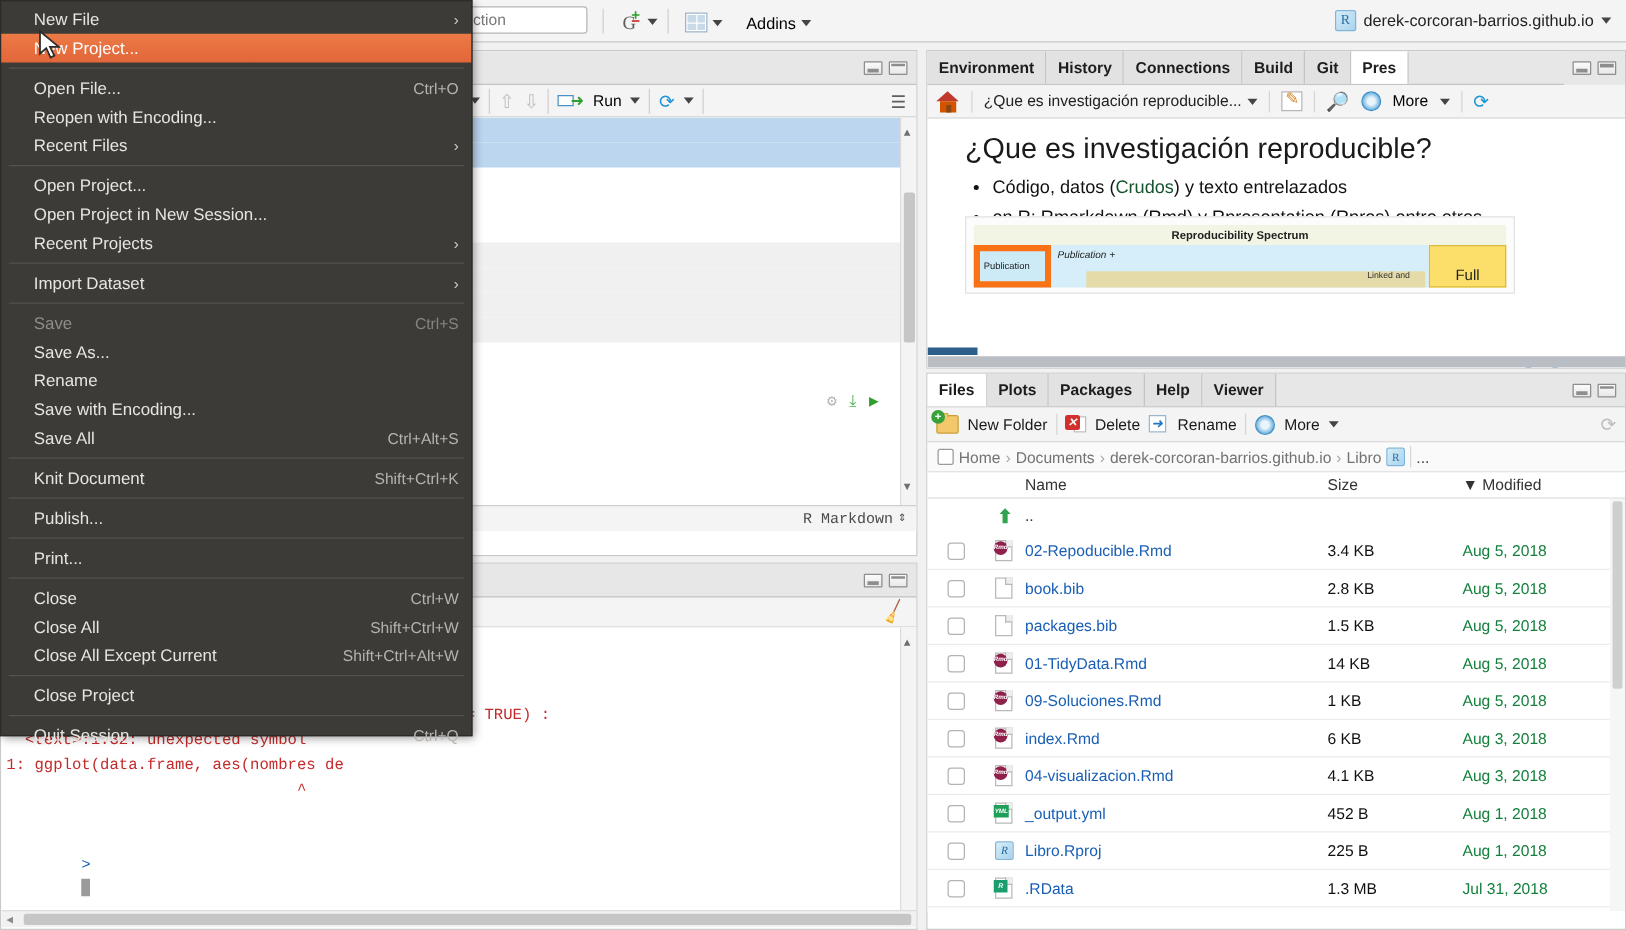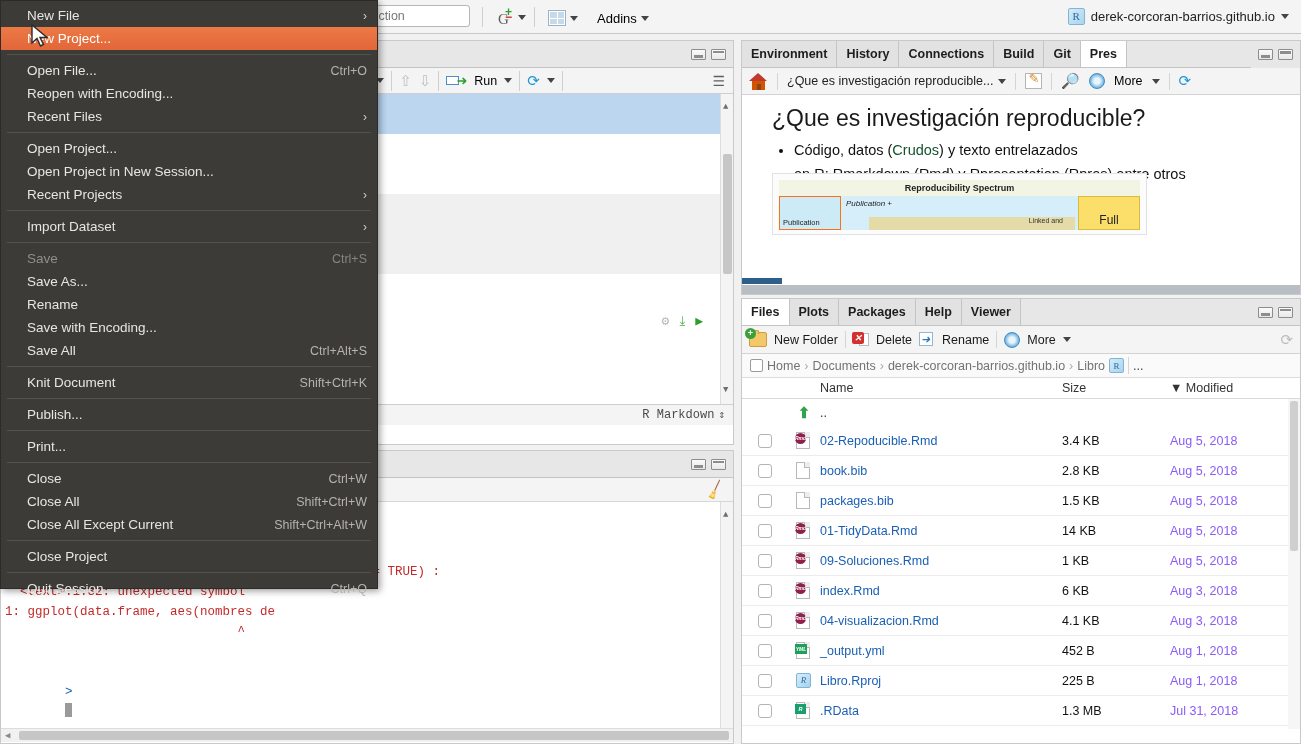--- a/index.html
+++ b/index.html
@@ -184,7 +184,7 @@
   .pres-ul li { margin-bottom: 8px; list-style: disc; }
   .pres-ul a { color: #14532d; text-decoration: none; }
   .spectrum {
-    position: absolute; left: 30px; top: 78px; width: 375px; height: 62px;
+    position: absolute; left: 30px; top: 78px; width: 440px; height: 62px;
     background: #fcfcfc; border: 1px solid #e2e2e2; padding: 6px;
   }
   .spec-title { background: #f2f5e4; text-align: center; font-size: 9px; font-weight: bold;

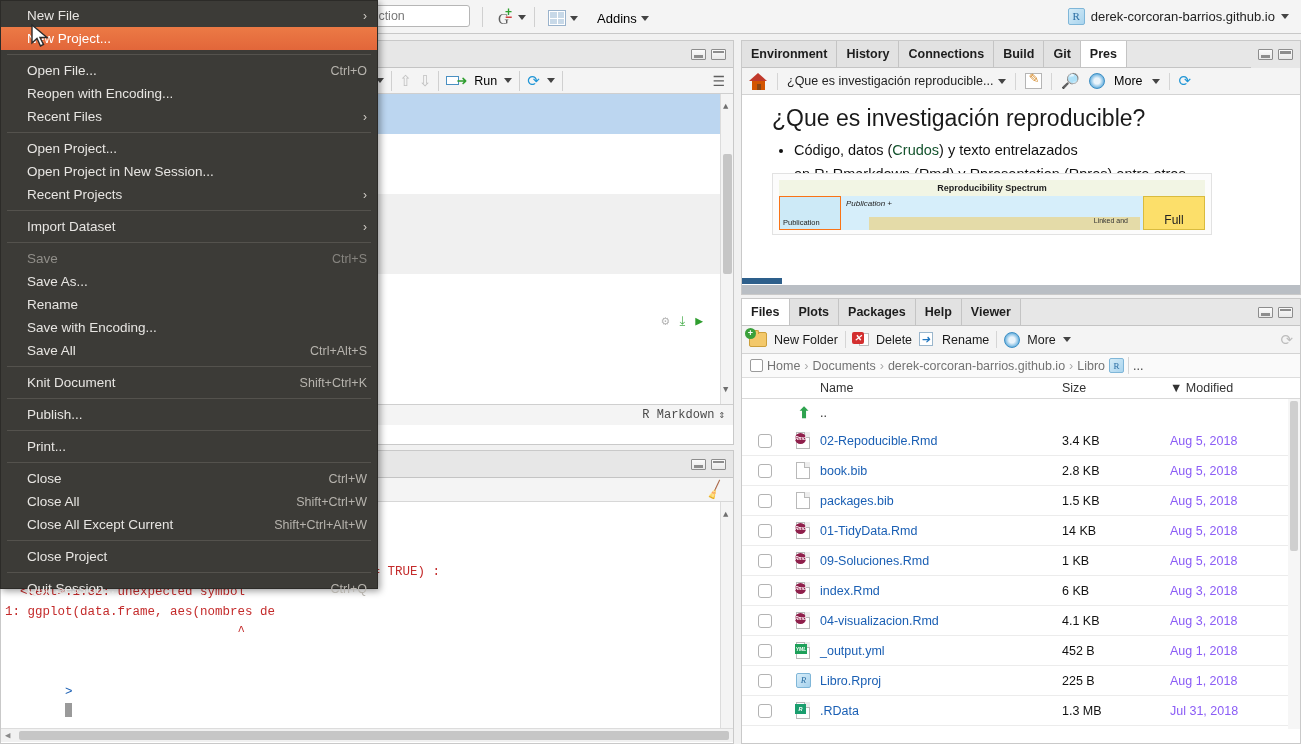--- a/index.html
+++ b/index.html
@@ -190,8 +190,8 @@
   .spec-title { background: #f2f5e4; text-align: center; font-size: 9px; font-weight: bold;
     color: #222; padding: 3px 0; }
   .spec-row { display: flex; height: 34px; }
-  .spec-a { width: 62px; background: #cdeaf7; border: 1px solid #f97316; font-size: 7.5px;
-    color: #222; display: flex; align-items: flex-end; padding: 0 0 2px 3px;}
+  .spec-a { width: 62px; background: #cdeaf7; border: 5px solid #f97316; font-size: 7.5px;
+    color: #222; display: flex; align-items: flex-end; padding: 0 0 8px 3px;}
   .spec-b { flex: 1; background: #d6eefa; position: relative; font-size: 8px; color: #222; }
   .spec-b .it { font-style: italic; padding: 3px 0 0 5px; display: block;}
   .spec-inner { position: absolute; left: 28px; right: 3px; bottom: 0; height: 13px;

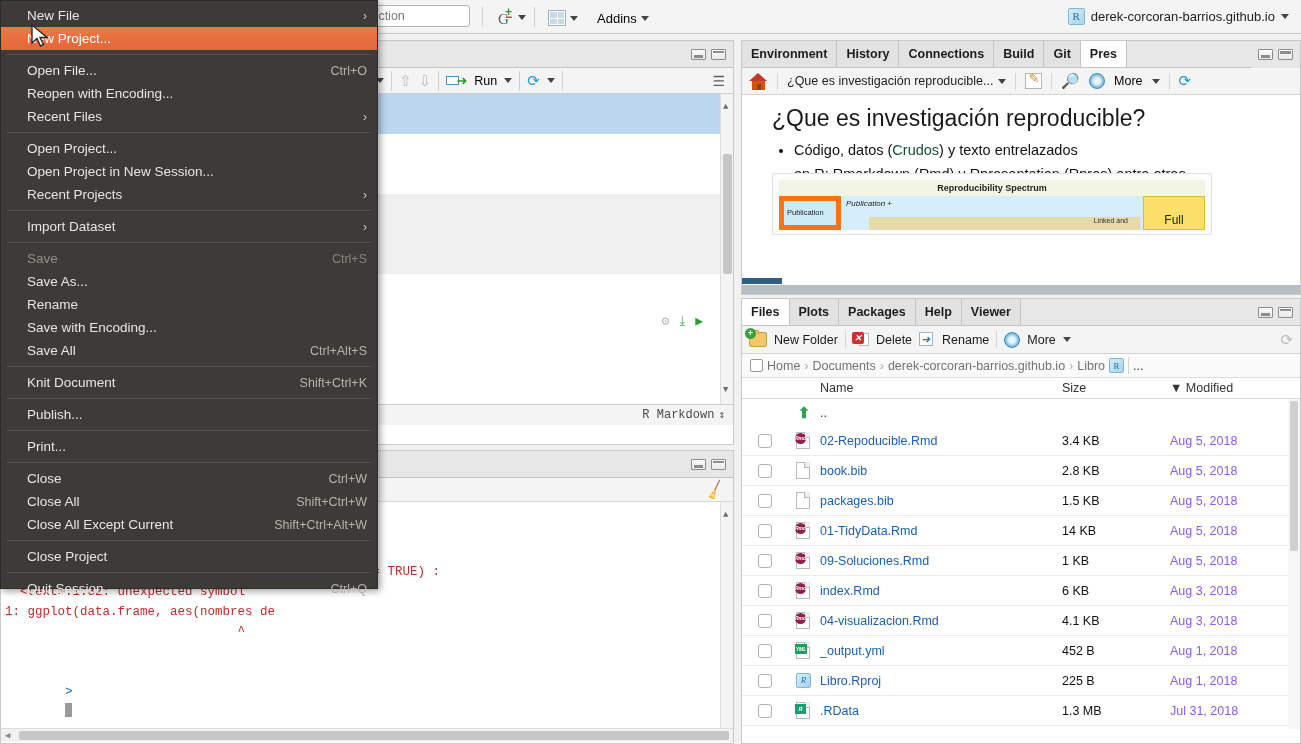--- a/index.html
+++ b/index.html
@@ -246,7 +246,7 @@
   .frow .c-ic { width: 32px; display: flex; justify-content: center; }
   .frow .c-nm { flex: 1; color: #1a5fb4; }
   .frow .c-sz { width: 108px; color: #111; }
-  .frow .c-md { width: 130px; color: #8b5cf6; }
+  .frow .c-md { width: 130px; color: #15803d; }
   .ficon { width: 16px; height: 18px; position: relative; }
   .ficon .sheet { position: absolute; left: 0; top: 0; width: 14px; height: 17px; background: #fff;
     border: 1px solid #b9b9b9; }

